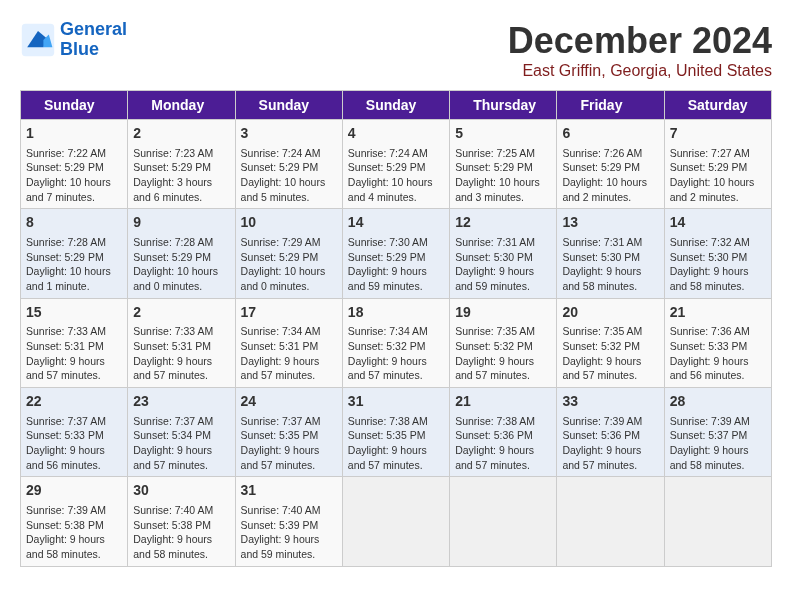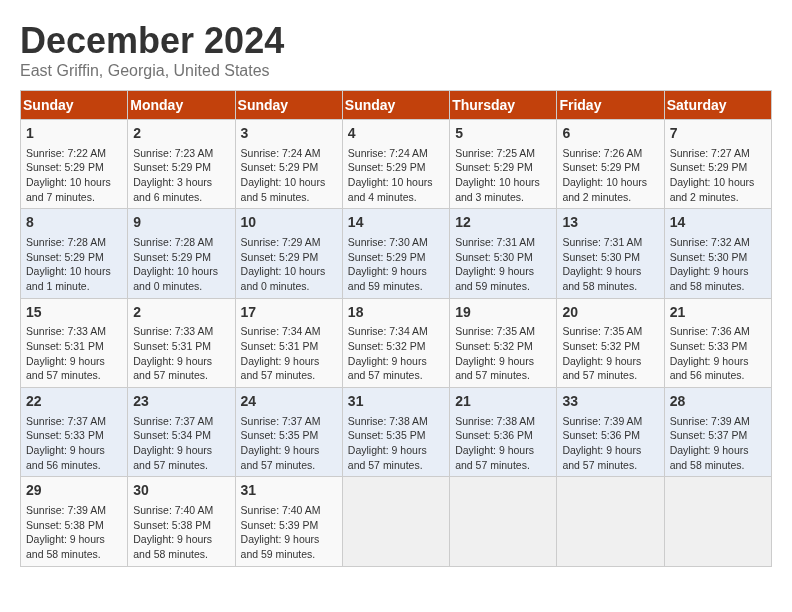--- a/index.html
+++ b/index.html
@@ -89,6 +89,17 @@
 <body>
 
 <div class="header-section">
+  <div class="logo">
+    <svg class="logo-icon" viewBox="0 0 40 40">
+      <rect x="2" y="2" width="36" height="36" rx="4" fill="#e3f0ff"></rect>
+      <polygon points="8,28 20,10 32,20 26,28" fill="#1565c0"></polygon>
+      <polygon points="26,20 32,14 36,28 26,28" fill="#42a5f5"></polygon>
+    </svg>
+    <div class="logo-text">
+      <span>General</span><br>
+      <span style="color:#1565c0">Blue</span>
+    </div>
+  </div>
   <div class="title-section">
     <div class="main-title">December 2024</div>
     <div class="subtitle">East Griffin, Georgia, United States</div>

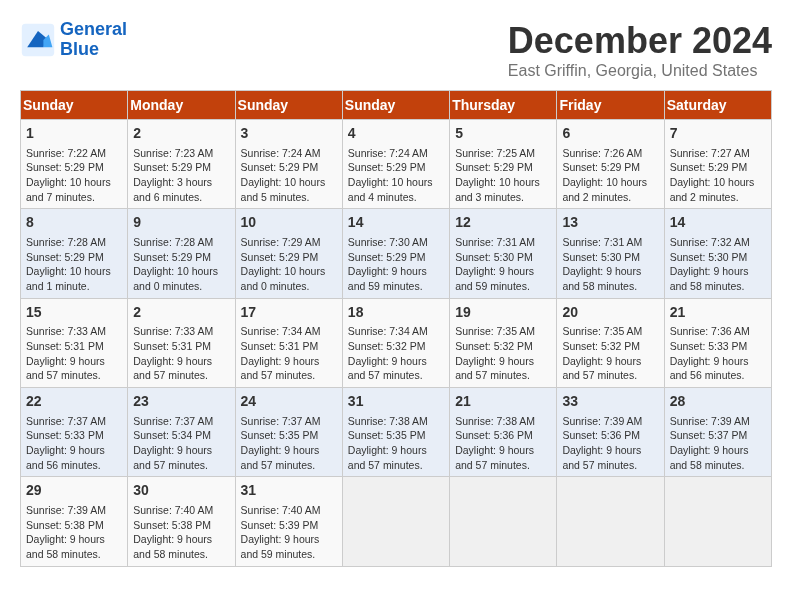--- a/index.html
+++ b/index.html
@@ -35,7 +35,7 @@
       height: 36px;
     }
     .title-section {
-      text-align: left;
+      text-align: right;
     }
     .main-title {
       font-size: 36px;

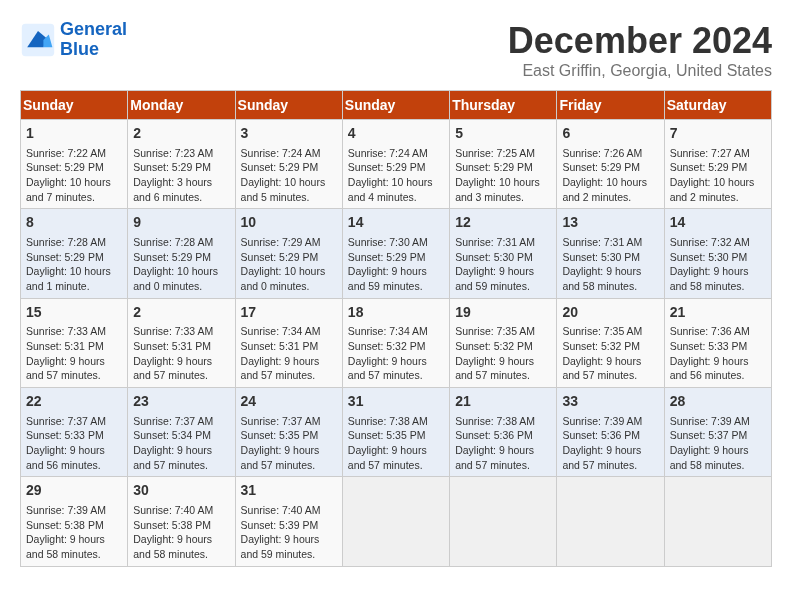--- a/index.html
+++ b/index.html
@@ -44,7 +44,7 @@
     }
     .subtitle {
       font-size: 16px;
-      color: #737373;
+      color: #7f1d1d;
     }
     table {
       width: 100%;

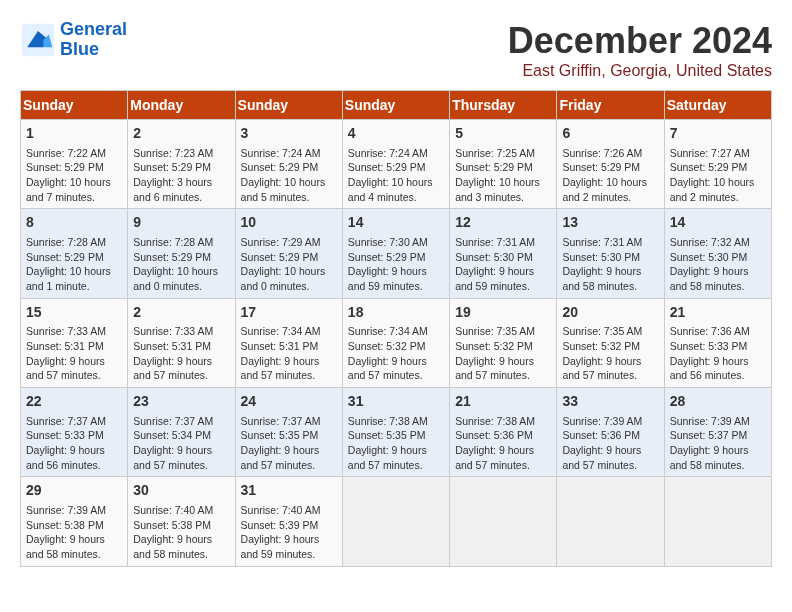--- a/index.html
+++ b/index.html
@@ -52,10 +52,10 @@
       table-layout: fixed;
     }
     thead tr th {
-      background-color: #c2410c;
+      background-color: #4c1d95;
       color: #fff;
       text-align: left;
-      padding: 6px 2px;
+      padding: 6px 23px;
       font-size: 14px;
       font-weight: bold;
       border: 1px solid #ccc;

